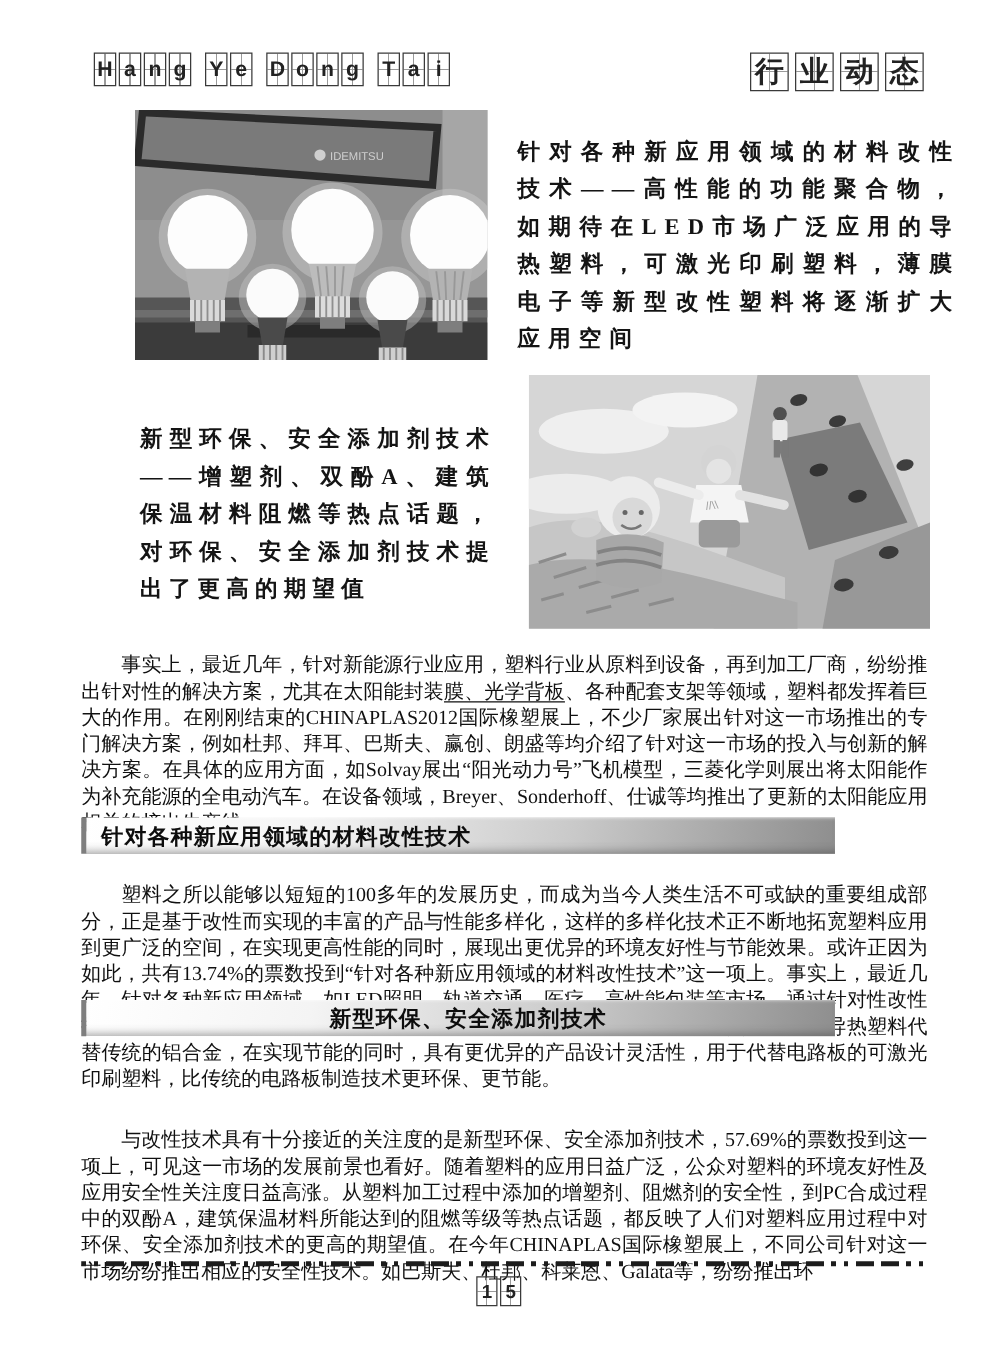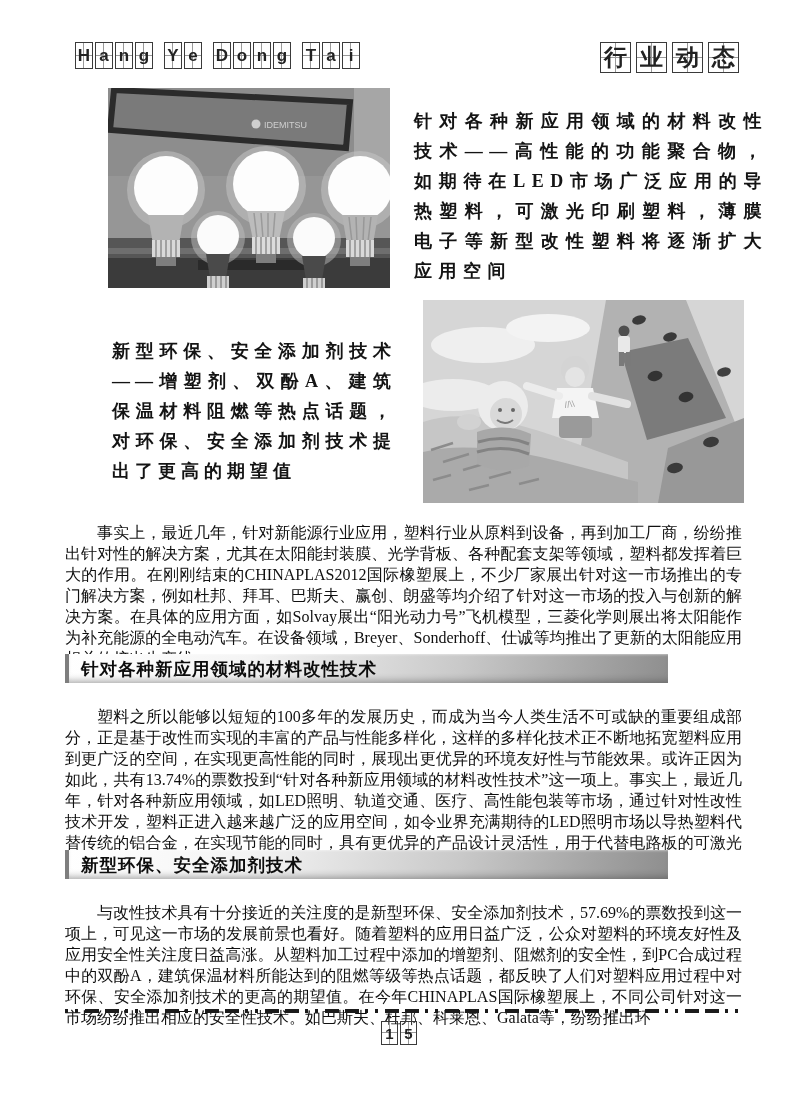--- a/index.html
+++ b/index.html
@@ -30,7 +30,7 @@
   
   .para{position:absolute;left:65px;width:677px;font-size:16px;line-height:21px;
         text-align:justify;text-indent:2em;color:#101010;}
-  .ul{text-underline-offset:3px;}
+  .ul{text-decoration:underline;text-underline-offset:3px;}
 
   
   .section-bar{position:absolute;left:65px;width:603px;height:29px;

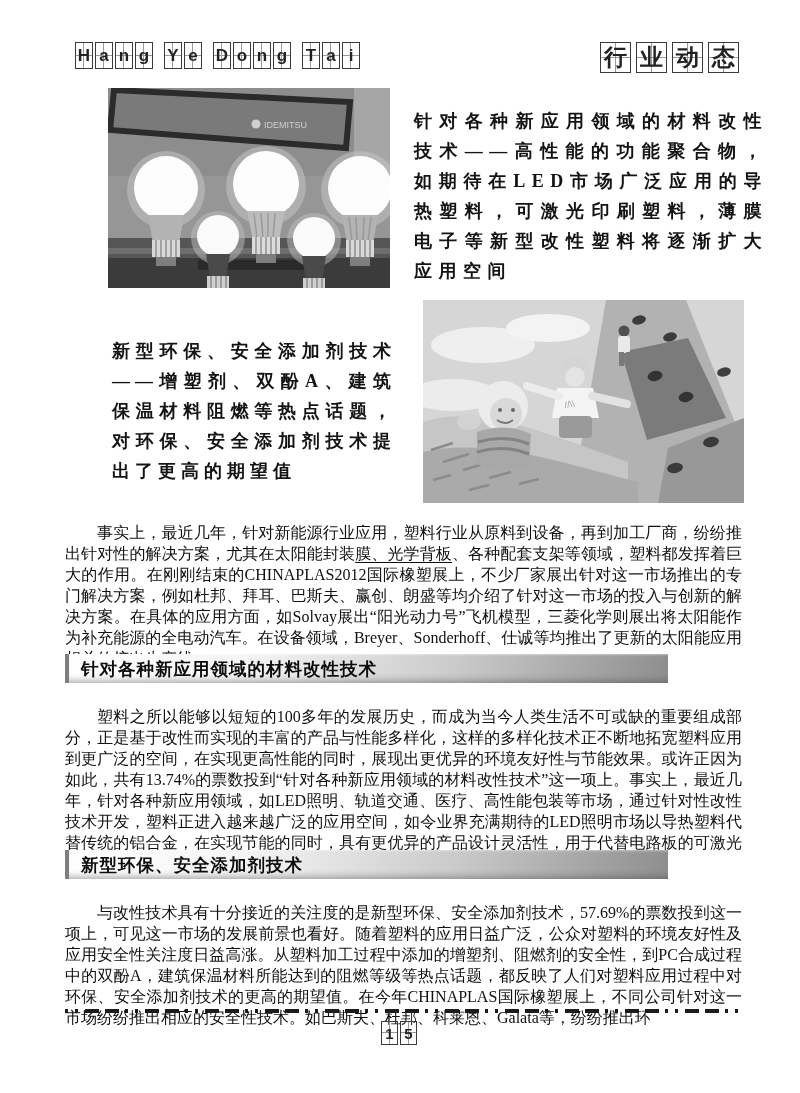--- a/index.html
+++ b/index.html
@@ -198,7 +198,7 @@
 
   <p class="para" style="top:690px;"><span>塑料之所以能够以短短的100多年的发展历史，而成为当今人类生活不可或缺的重要组成部分，正是基于改性而实现的丰富的产品与性能多样化，这样的多样化技术正不断地拓宽塑料应用到更广泛的空间，在实现更高性能的同时，展现出更优异的环境友好性与节能效果。或许正因为如此，共有13.74%的票数投到“针对各种新应用领域的材料改性技术”这一项上。事实上，最近几年，针对各种新应用领域，如LED照明、轨道交通、医疗、高性能包装等市场，通过针对性改性技术开发，塑料正进入越来越广泛的应用空间，如令业界充满期待的LED照明市场以导热塑料代替传统的铝合金，在实现节能的同时，具有更优异的产品设计灵活性，用于代替电路板的可激光印刷塑料，比传统的电路板制造技术更环保、更节能。</span></p>
 
-  <div class="section-bar" style="top:850px;">
+  <div class="section-bar" style="top:800px;justify-content:center;">
     <span>新型环保、安全添加剂技术</span>
   </div>
 

